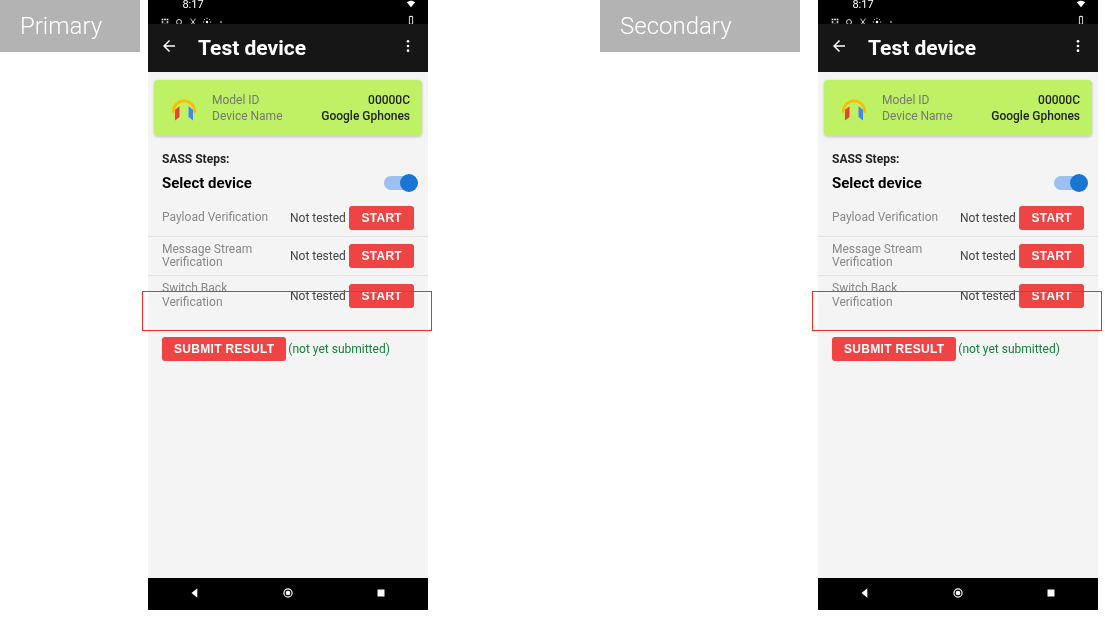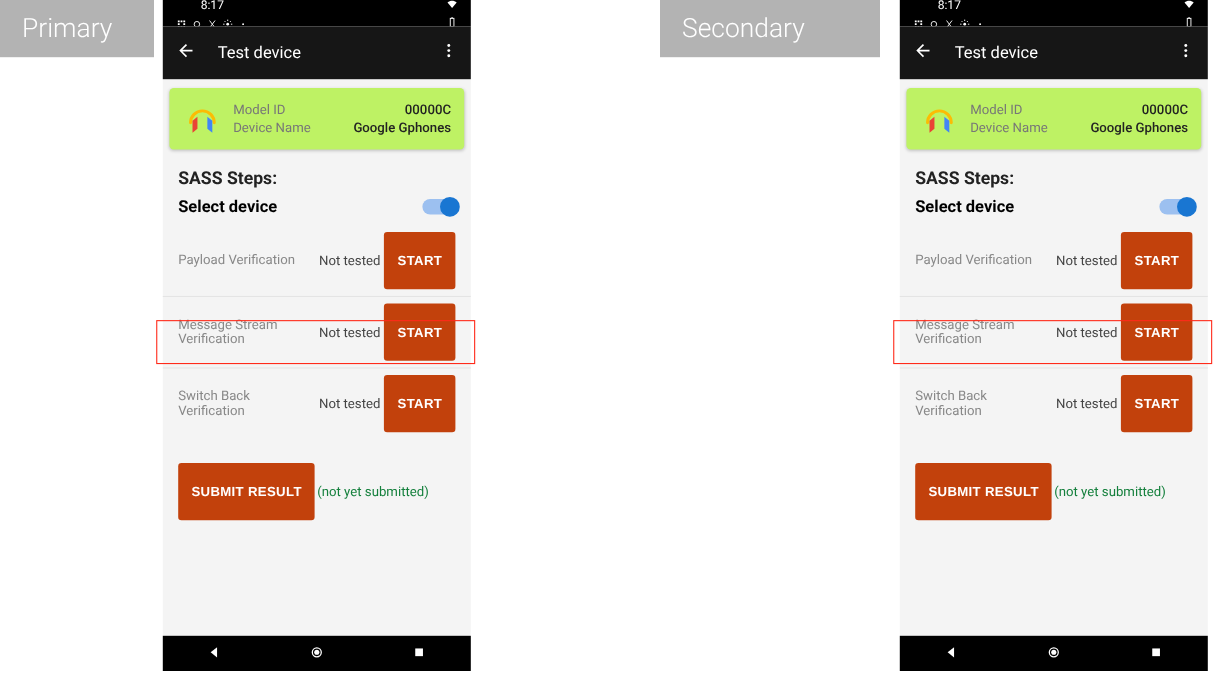--- a/index.html
+++ b/index.html
@@ -62,7 +62,7 @@
     gap: 20px;
     position: relative;
   }
-  .appbar .title { font-size: 15px; font-weight: 400; }
+  .appbar .title { font-size: 21px; font-weight: 700; }
   .appbar .back svg { width: 18px; height: 18px; fill: #fff; }
   .appbar .more { position: absolute; right: 12px; }
   .appbar .more svg { width: 16px; height: 16px; fill: #fff; }

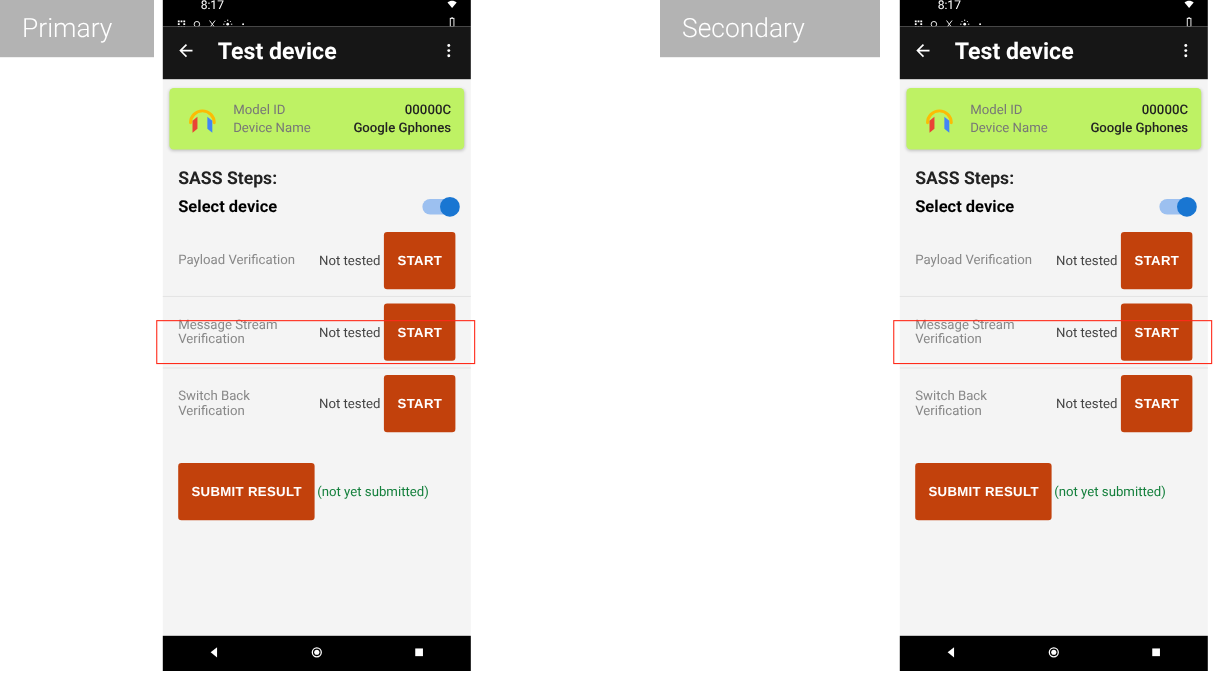--- a/index.html
+++ b/index.html
@@ -85,7 +85,7 @@
 
   .section {
     padding: 8px 14px 0 14px;
-    font-size: 16px;
+    font-size: 12px;
     font-weight: 700;
     color: #222;
   }

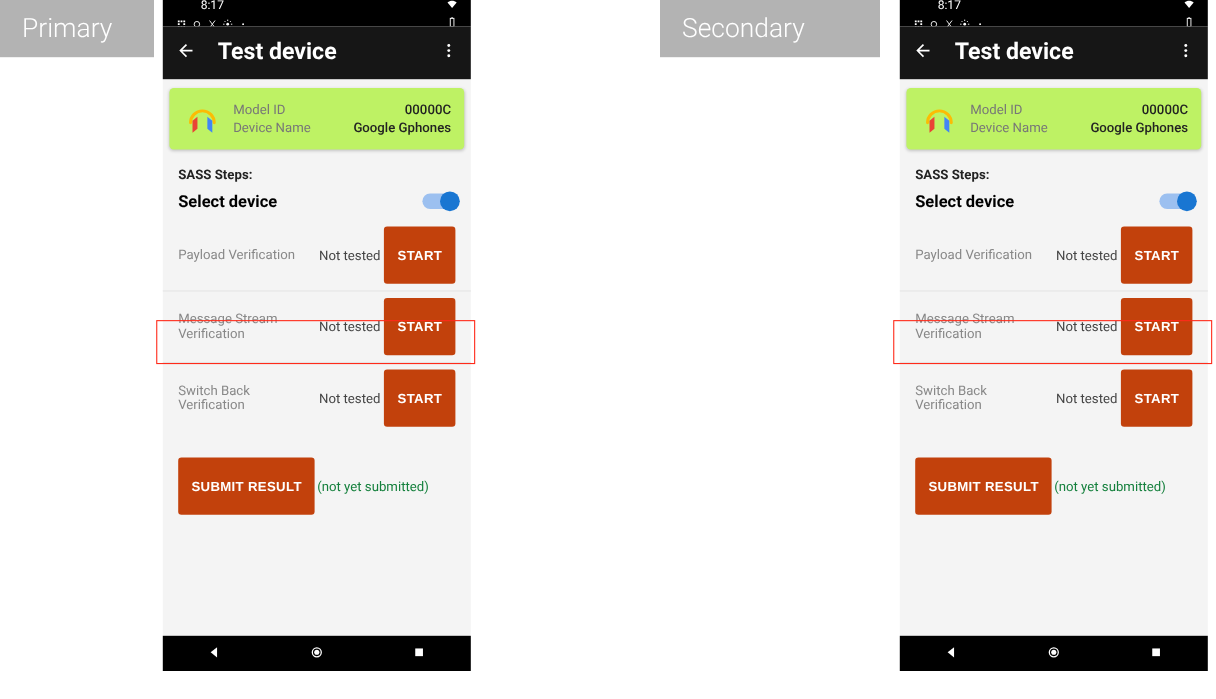--- a/index.html
+++ b/index.html
@@ -125,11 +125,11 @@
   .test-row .name { flex: 0 0 128px; color: #888; line-height: 1.1; }
   .test-row .status { flex: 1; color: #444; }
   .btn {
-    background: #c2410c;
+    background: #ef4444;
     color: #fff;
     font-size: 12px;
     font-weight: 600;
-    padding: 19px 12px;
+    padding: 5px 12px;
     border: none;
     border-radius: 3px;
     letter-spacing: .3px;

